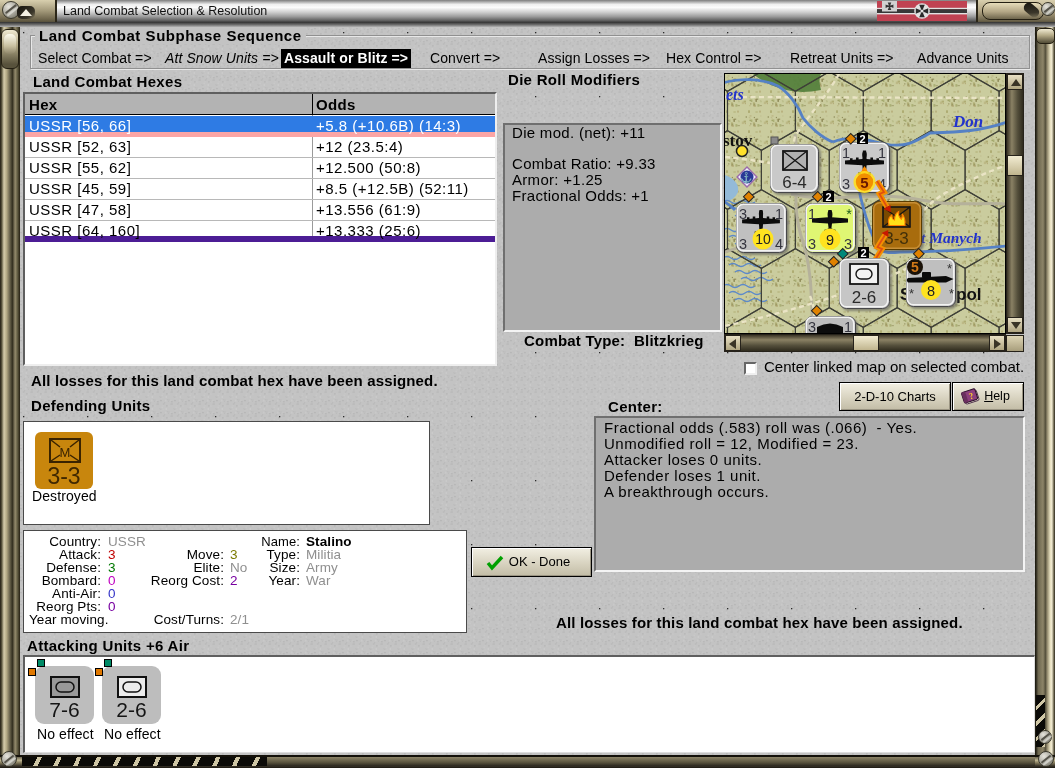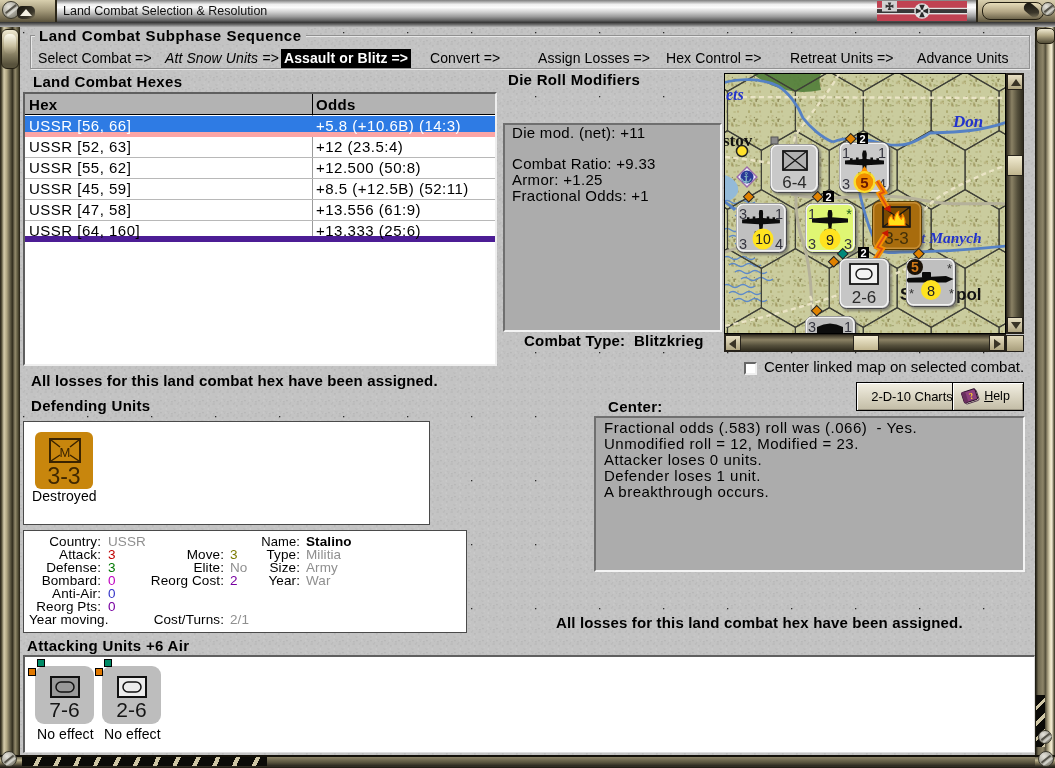--- a/index.html
+++ b/index.html
@@ -383,7 +383,7 @@
 </div>
 <div class="a" style="left:724px;top:335px;width:13px;height:13px;background:#fff;border-top:2px solid #666;border-left:2px solid #666;border-bottom:2px solid #efefef;border-right:2px solid #efefef;"></div>
 <div class="a" style="left:744px;top:331px;font-size:15px;">Center linked map on selected combat.</div>
-<div class="a btn" style="left:836px;top:355px;width:112px;height:29px;font-size:13px;line-height:27px;">2-D-10 Charts</div>
+<div class="a btn" style="left:819px;top:355px;width:112px;height:29px;font-size:13px;line-height:27px;">2-D-10 Charts</div>
 <div class="a btn" style="left:932px;top:355px;width:72px;height:29px;font-size:12.5px;line-height:27px;">
 <svg style="position:absolute;left:7px;top:4px;" width="22" height="20" viewBox="0 0 22 20">
         <g transform="rotate(-18 11 10)">

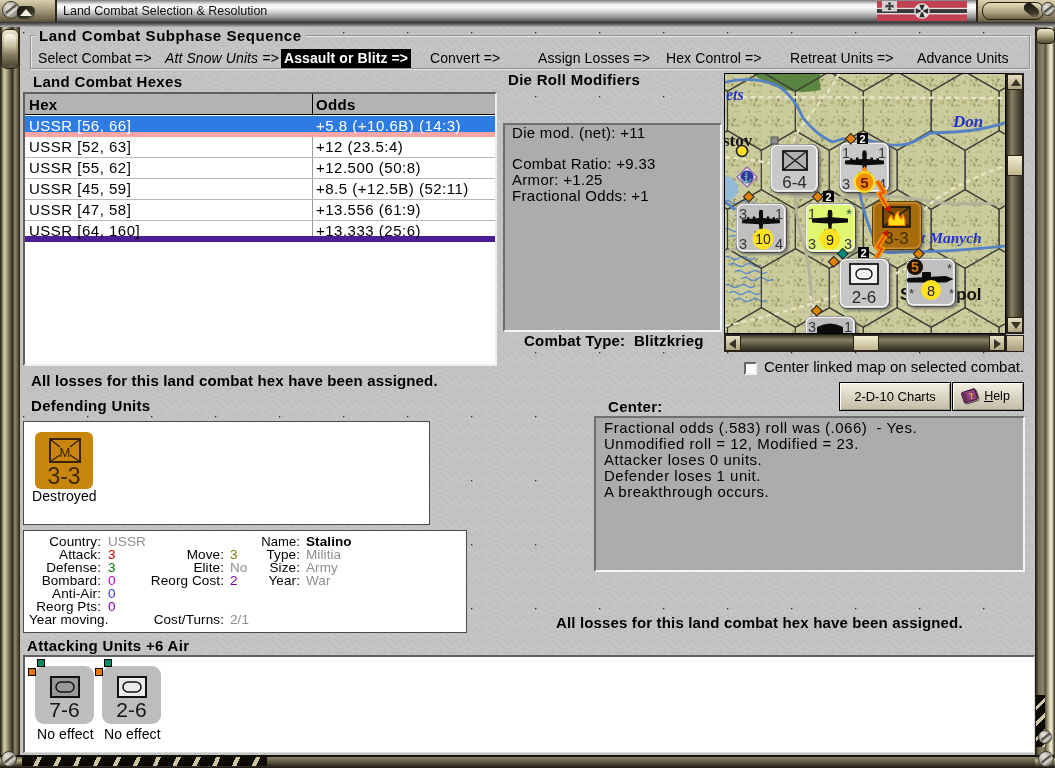--- a/index.html
+++ b/index.html
@@ -445,6 +445,11 @@
 <div style="position:absolute;right:166px;top:42px;font-size:13.5px;font-weight:normal;letter-spacing:.1px;">Year:</div>
 <div style="position:absolute;left:282px;top:42px;font-size:13.5px;font-weight:normal;color:#8f8f8f;letter-spacing:.1px;">War</div>
 </div>
+<div class="a btn" style="left:451px;top:520px;width:121px;height:30px;font-size:13px;line-height:28px;">
+<svg style="position:absolute;left:14px;top:7px;" width="18" height="16" viewBox="0 0 18 16">
+        <path d="M2 8 L6 13 L16 2" stroke="#00a000" stroke-width="3.4" fill="none"></path>
+      </svg>
+<span style="margin-left:16px;">OK - Done</span></div>
 <div class="a bold" style="left:536px;top:587px;font-size:15px;letter-spacing:.15px;">All losses for this land combat hex have been assigned.</div>
 <div class="a bold" style="left:7px;top:610px;font-size:15px;letter-spacing:.3px;">Attacking Units +6 Air</div>
 <div class="a" style="left:3px;top:628px;width:1012px;height:98px;background:#fff;border-top:2px solid #5f5f5f;border-left:2px solid #5f5f5f;border-right:1px solid #ddd;border-bottom:1px solid #ddd;"></div>

